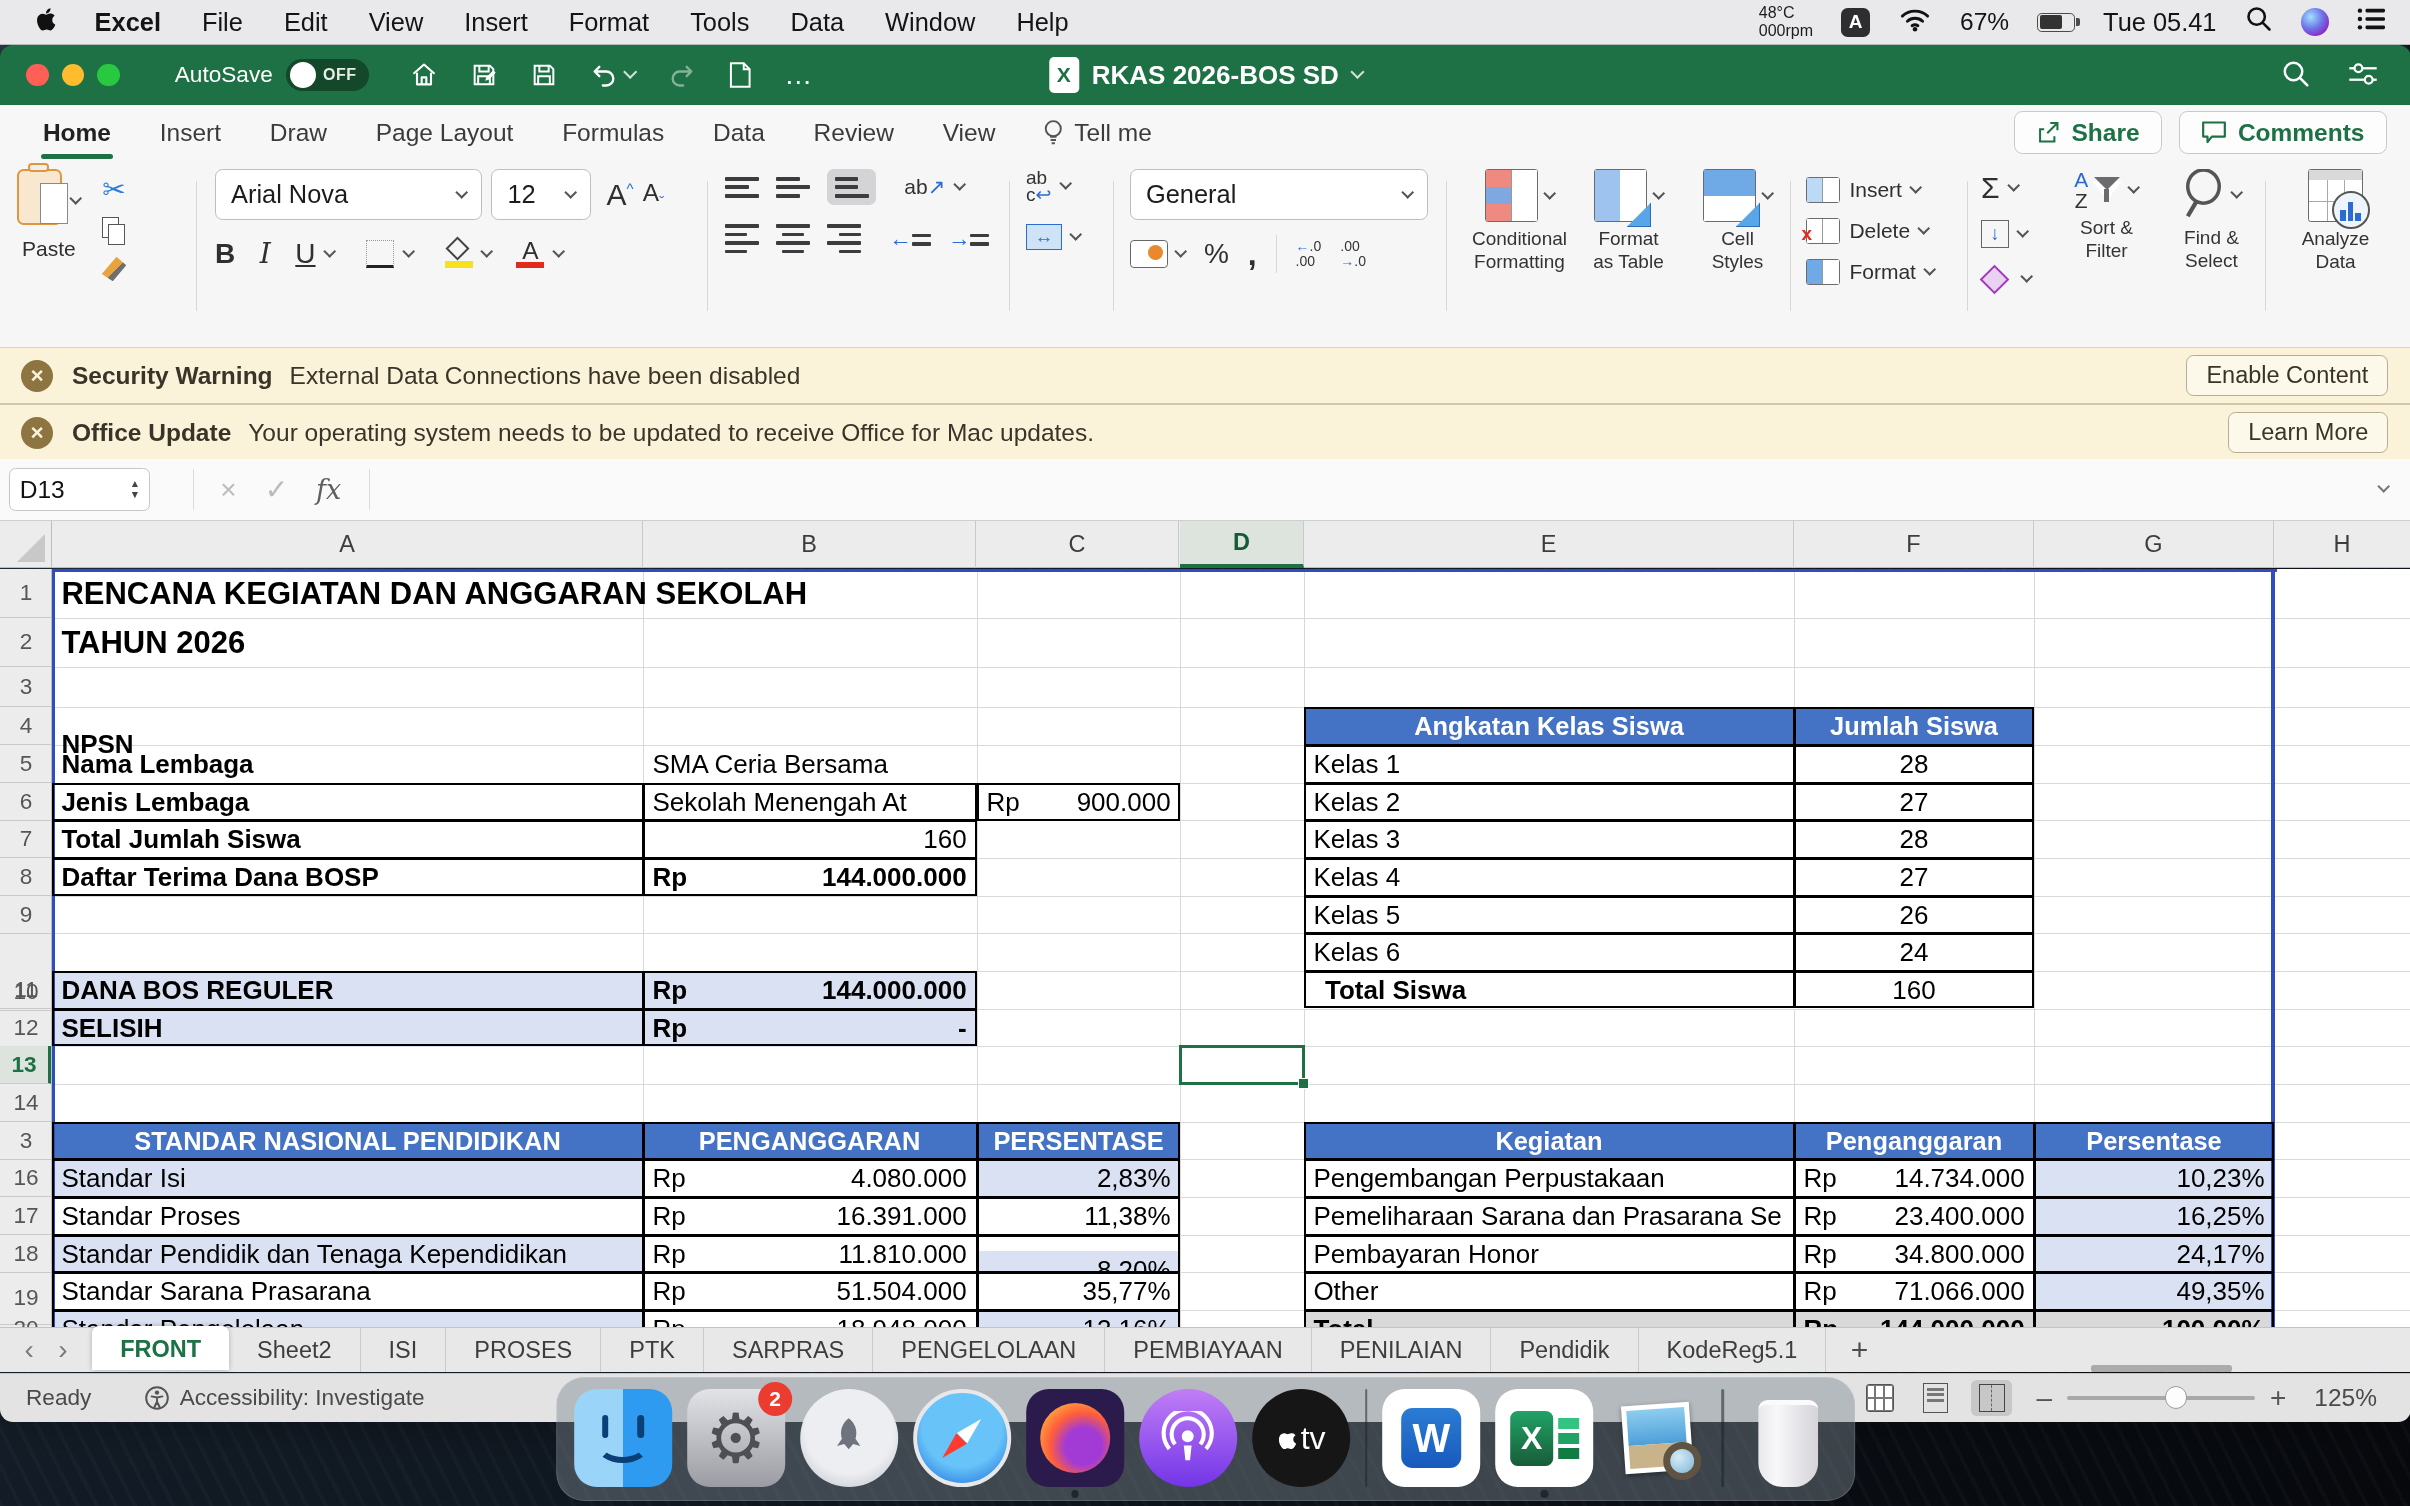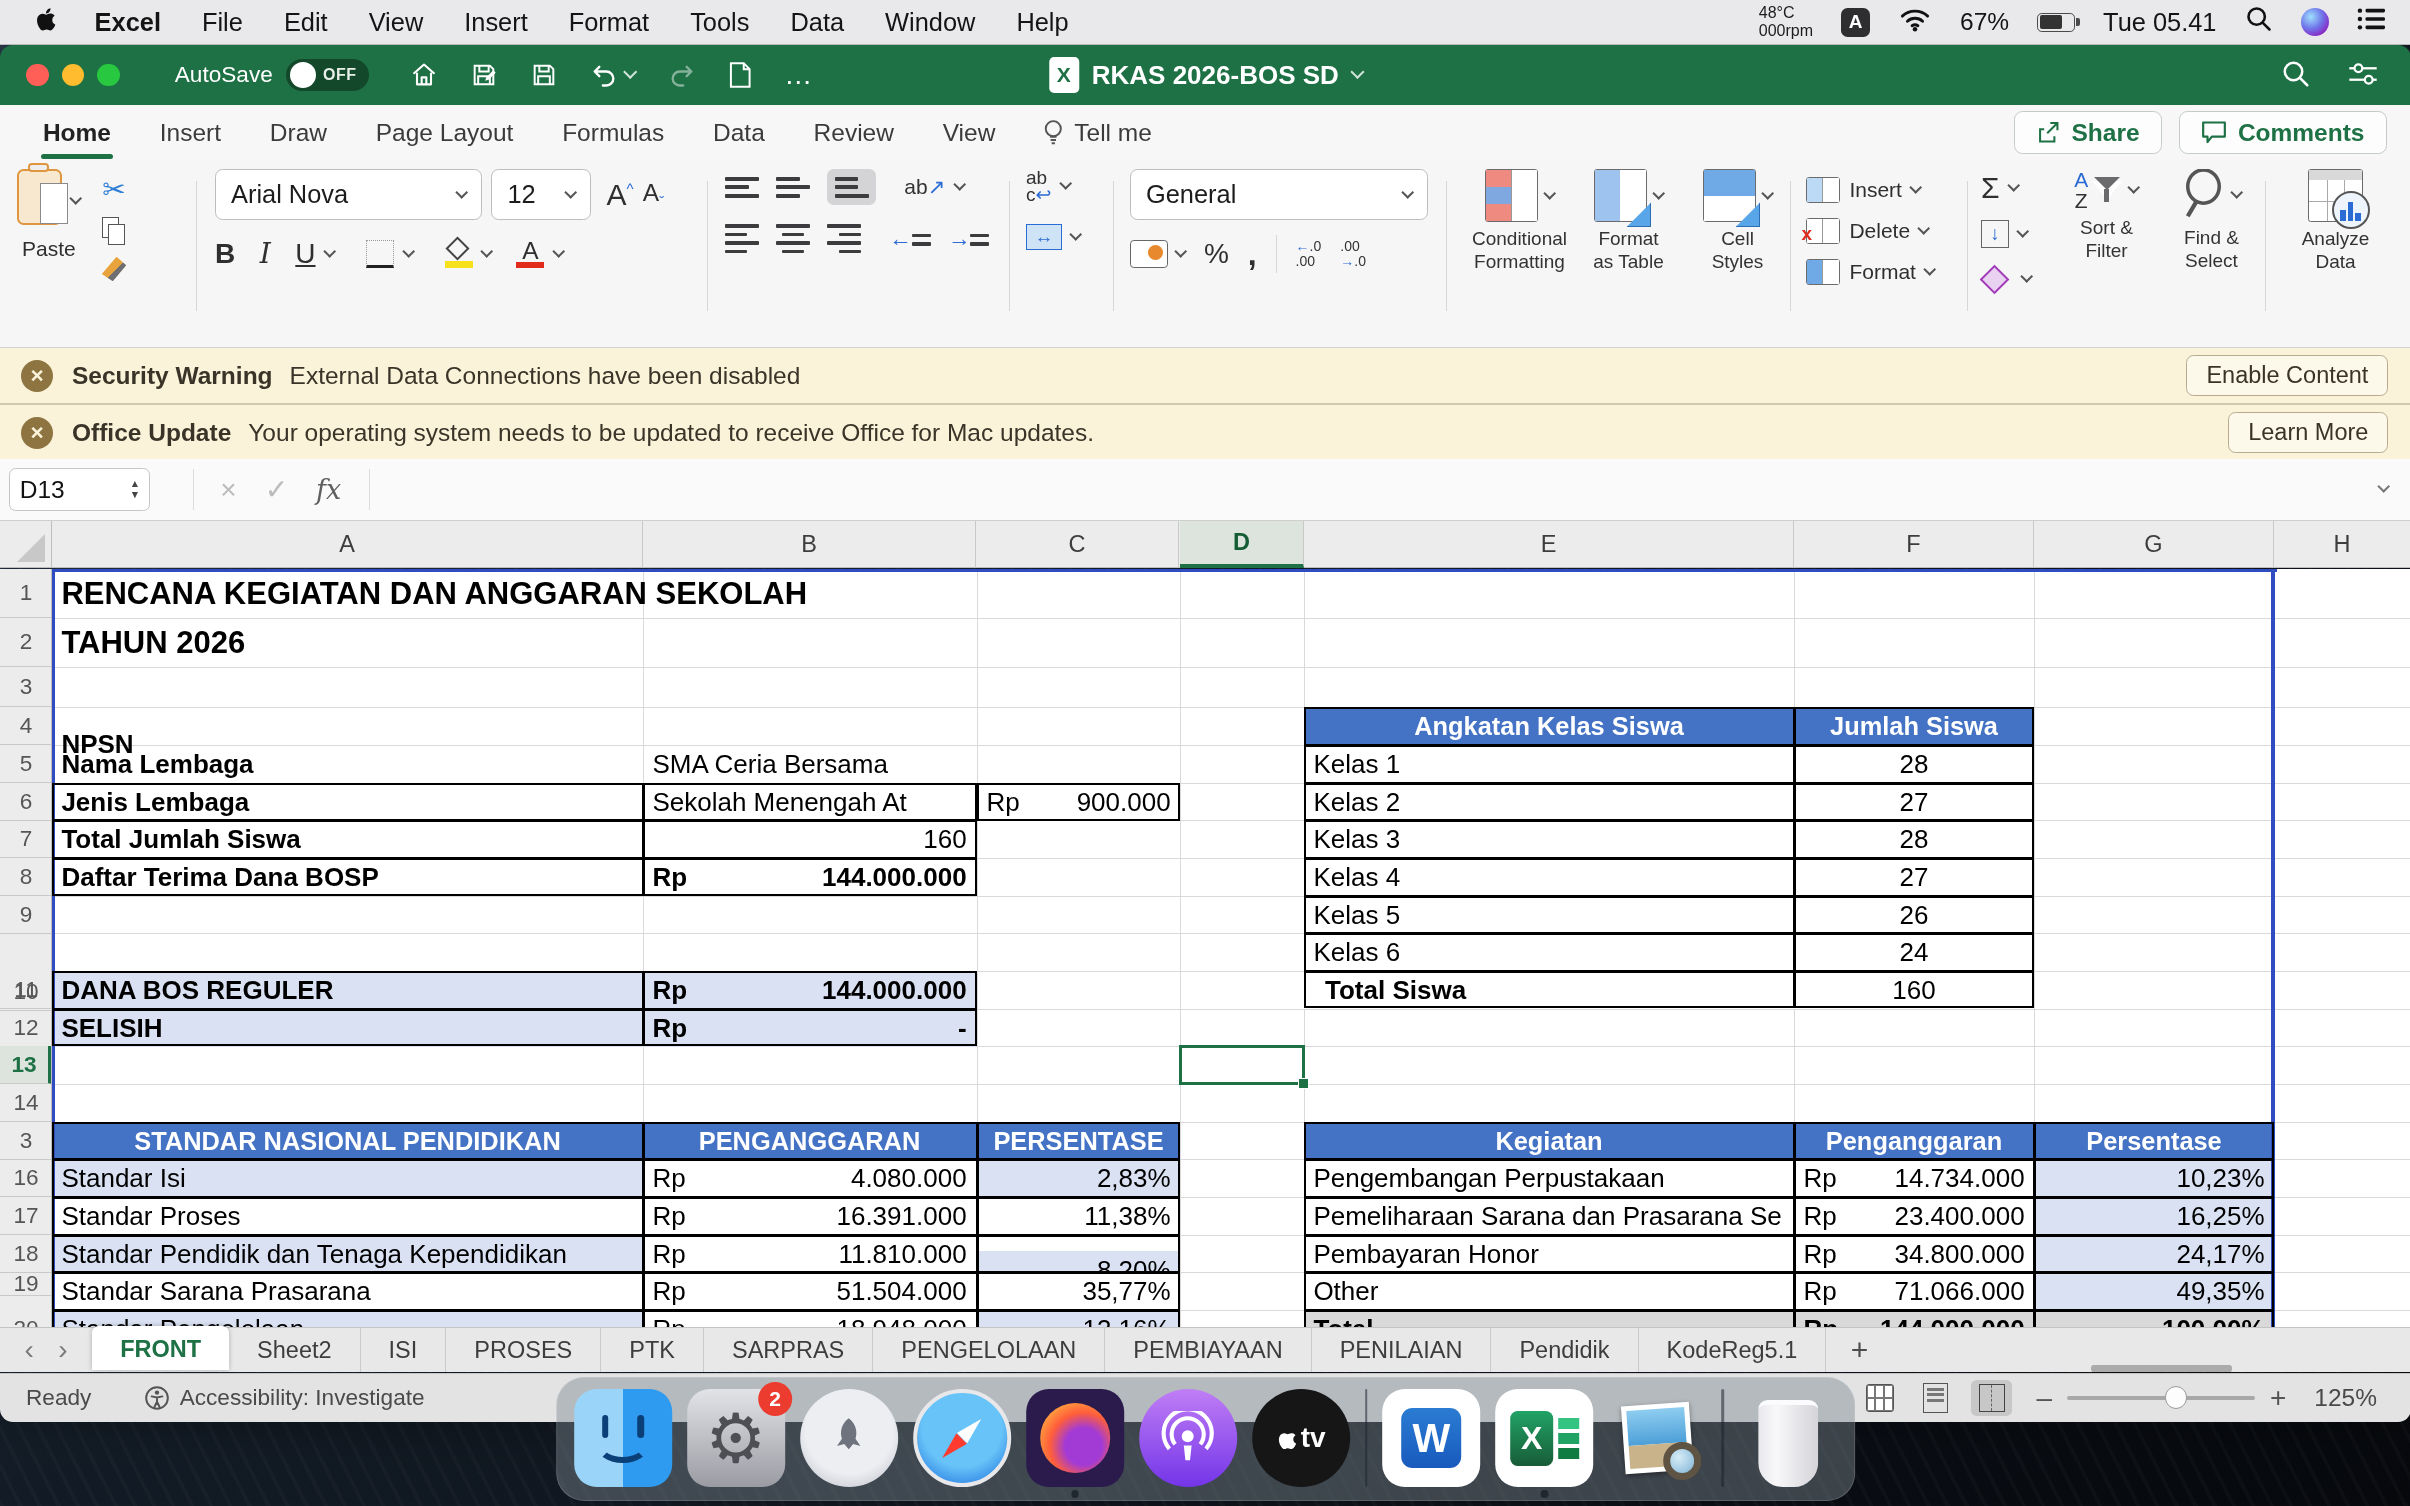--- a/index.html
+++ b/index.html
@@ -668,7 +668,7 @@
         <div class="rowhdr" style="top: 590px; height: 38px;">16</div>
         <div class="rowhdr" style="top: 628px; height: 38px;">17</div>
         <div class="rowhdr" style="top: 666px; height: 38px;">18</div>
-        <div class="rowhdr" style="top: 703px; height: 24px;">19</div>
+        <div class="rowhdr" style="top: 703px; height: 53px;">19</div>
         <div class="rowhdr" style="top: 741px; height: 38px;">20</div>
       </div>
     <div id="grid-area">

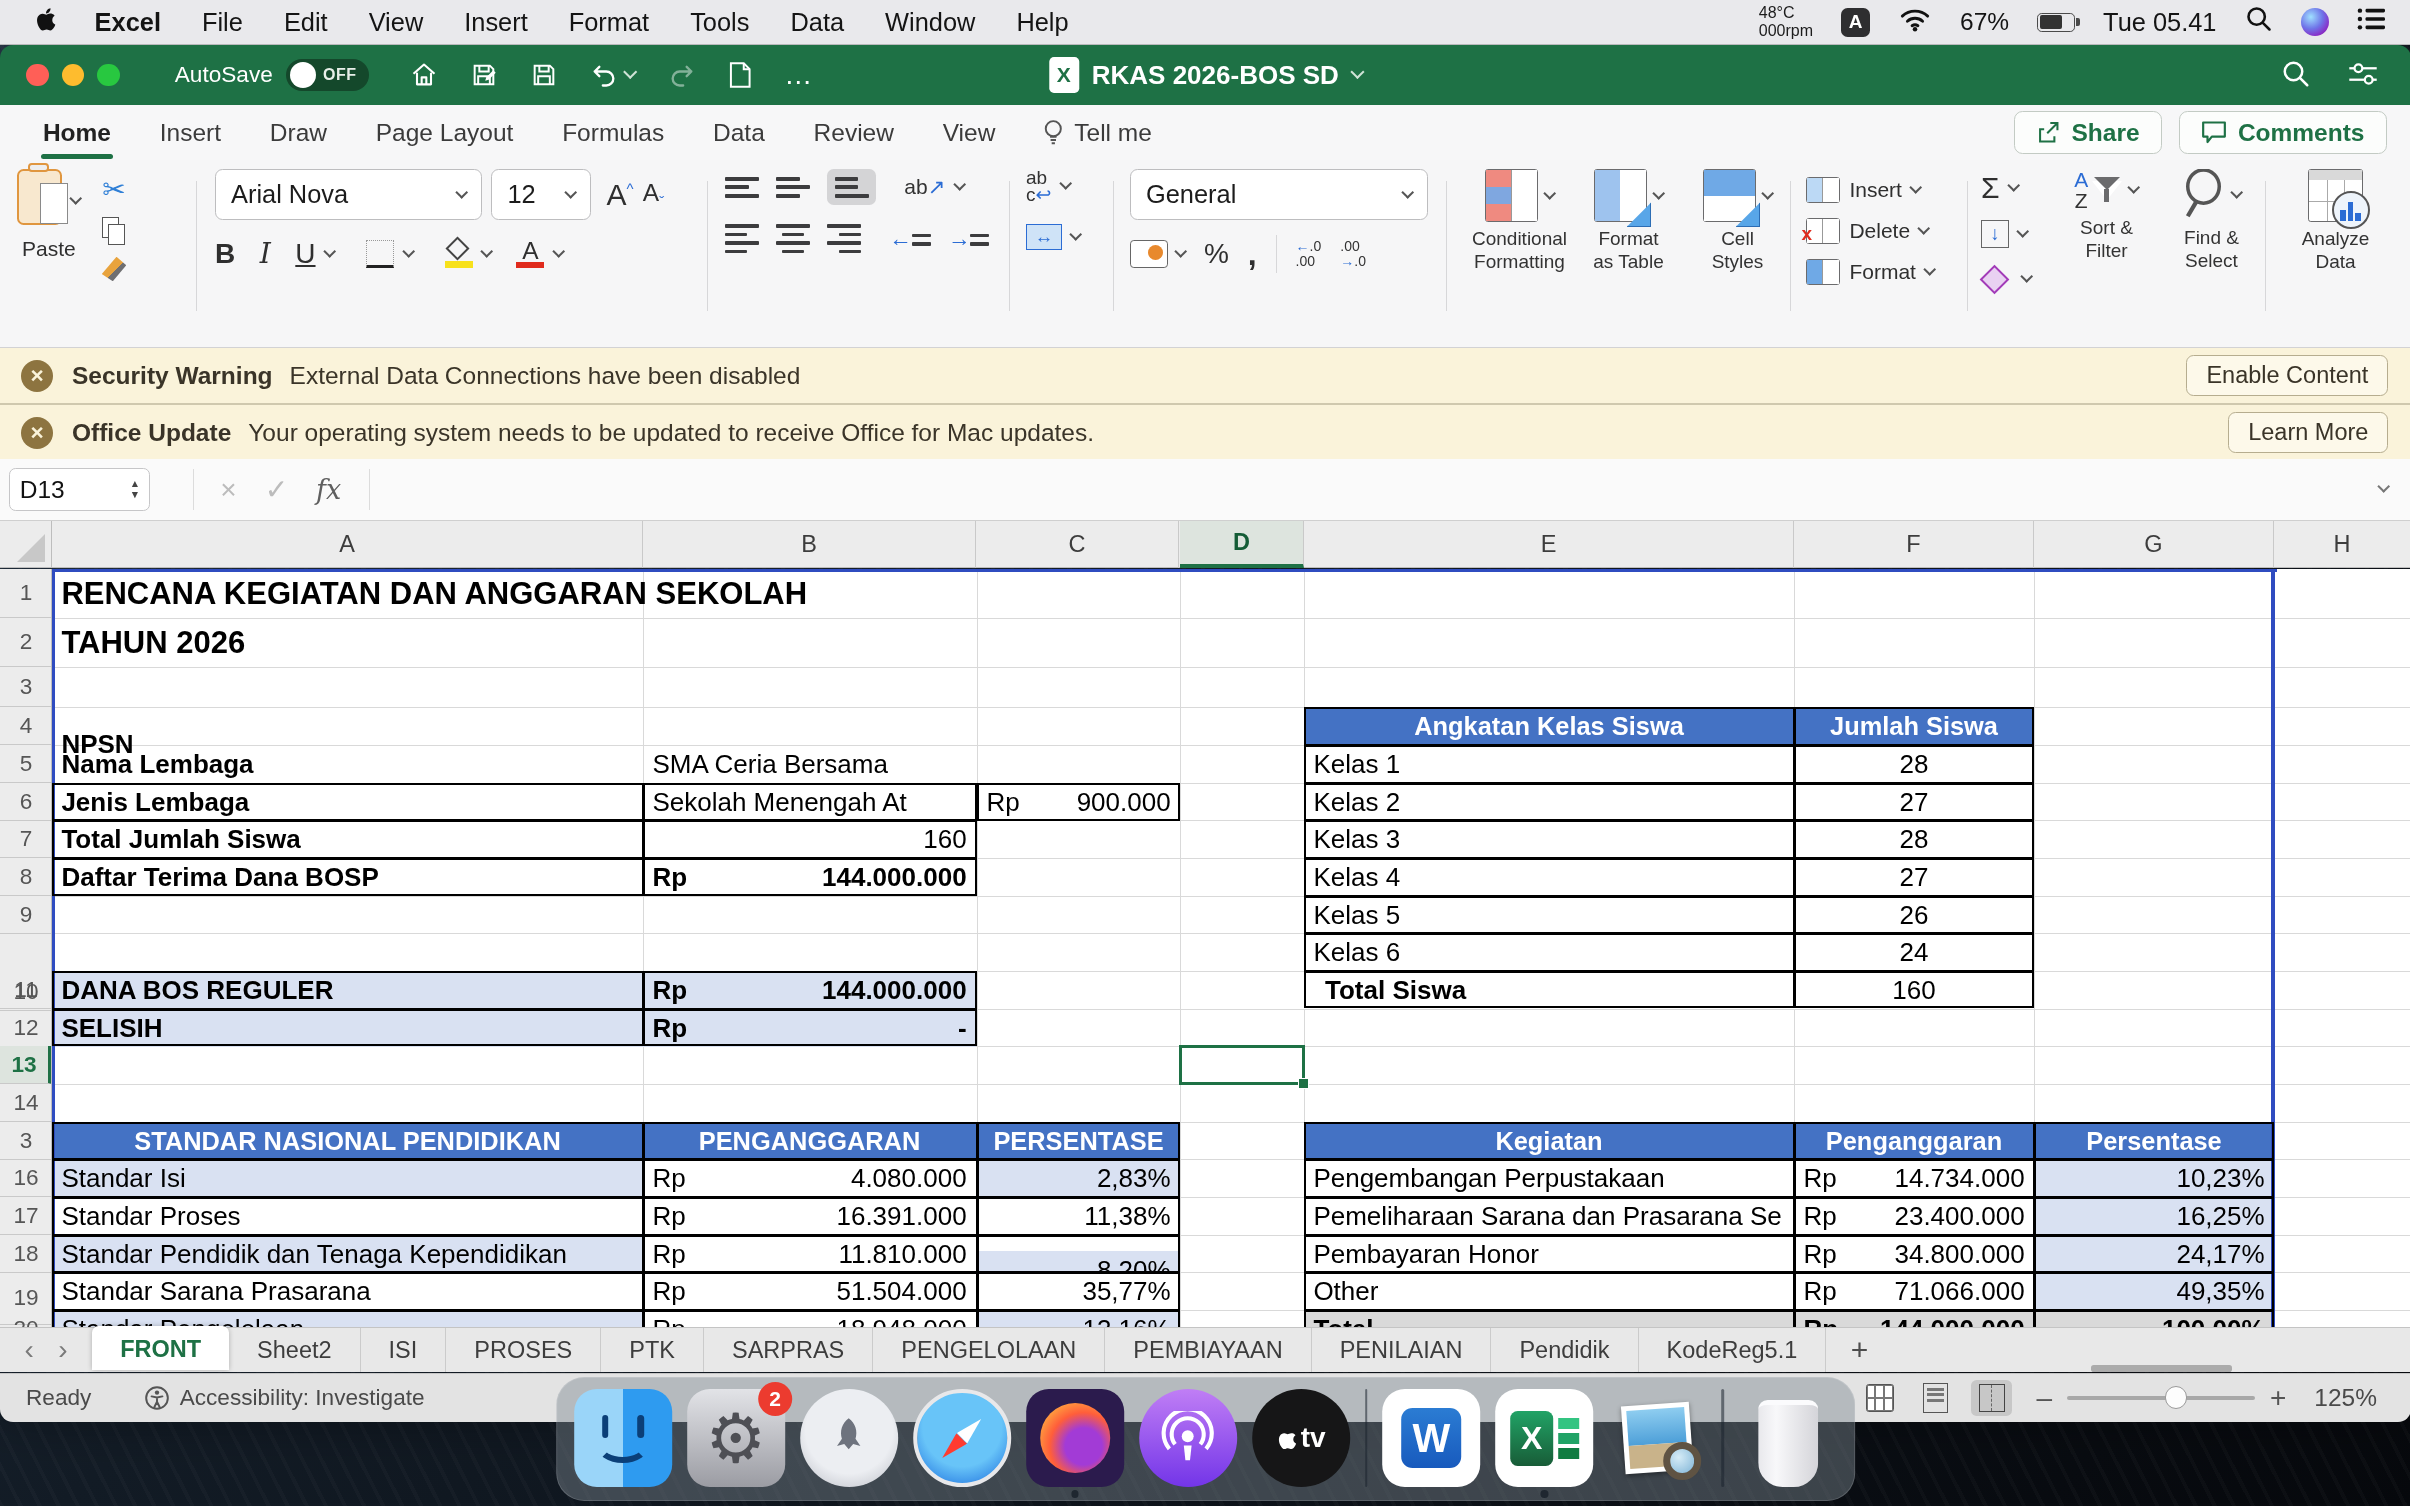--- a/index.html
+++ b/index.html
@@ -953,7 +953,7 @@
       <svg width="21" height="24.5" viewBox="0 0 24 28" style="margin-right:3.8px">
           <path fill="#fff" d="M19.5 15.1c0-3 2.5-4.4 2.6-4.5-1.4-2.1-3.6-2.4-4.4-2.4-1.9-.2-3.7 1.1-4.6 1.1-.9 0-2.4-1.1-4-1-2 0-3.9 1.2-5 3-2.1 3.7-.5 9.1 1.5 12.1 1 1.5 2.2 3.1 3.8 3 1.5-.1 2.1-1 4-1s2.4 1 4 1 2.7-1.5 3.7-2.9c1.2-1.7 1.6-3.3 1.7-3.4-.1-.1-3.3-1.3-3.3-5z"></path>
         </svg>
-      <span style="font-size:28px;font-weight:700">tv</span>
+      <span style="font-size:32px;font-weight:400">tv</span>
     </div>
     <span class="dsep"></span>
     <div class="tile" style="background:#fff;display:flex;align-items:center;justify-content:center">

